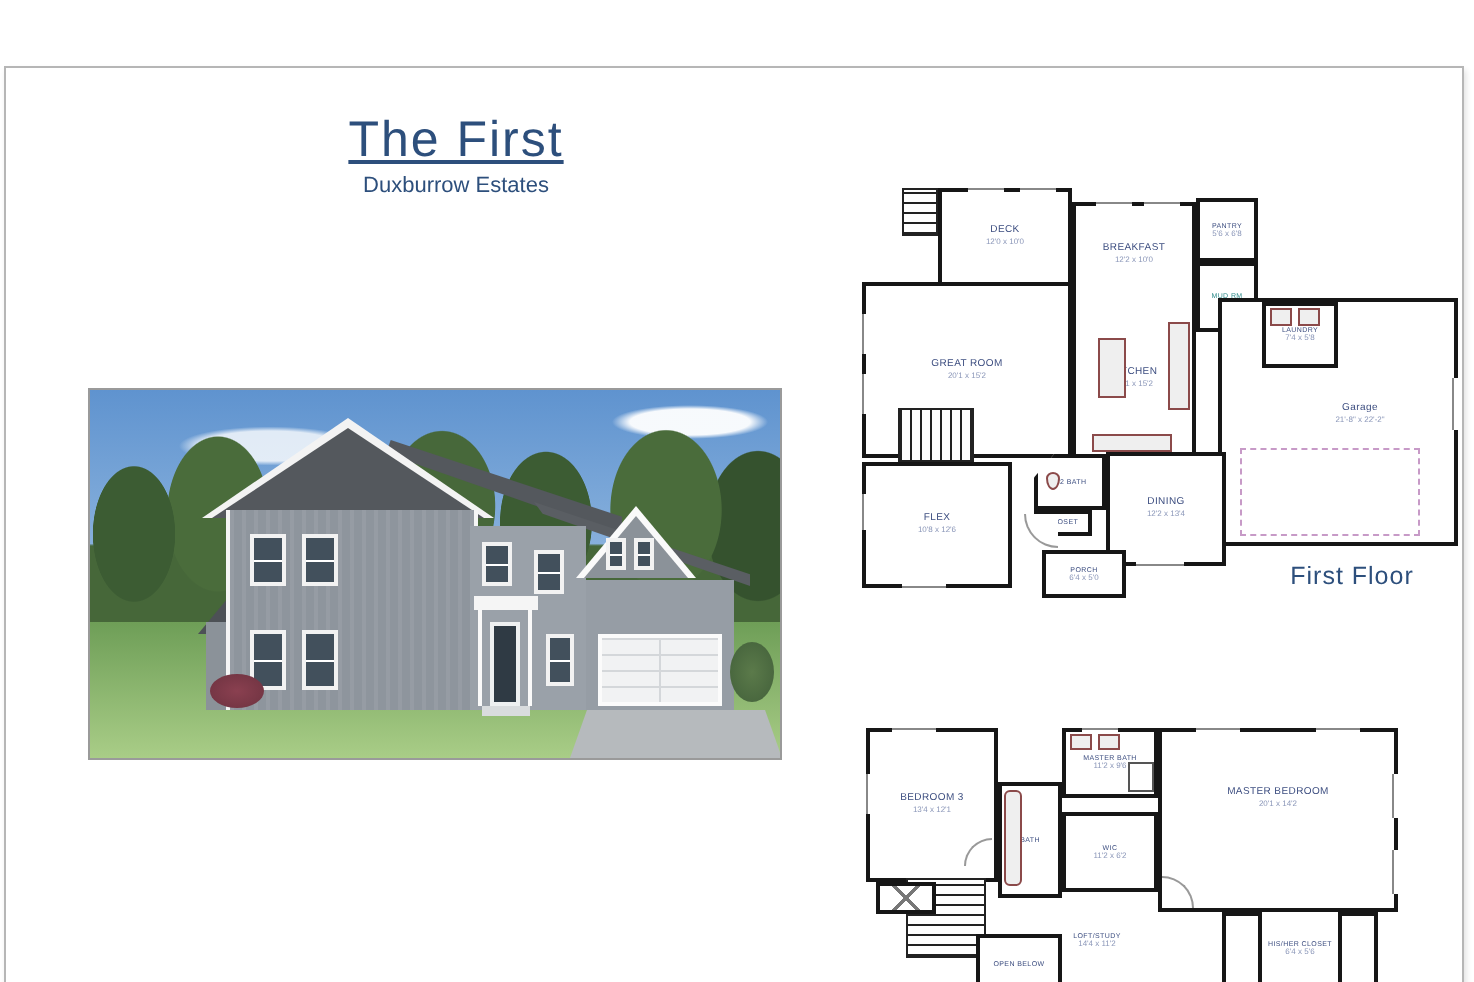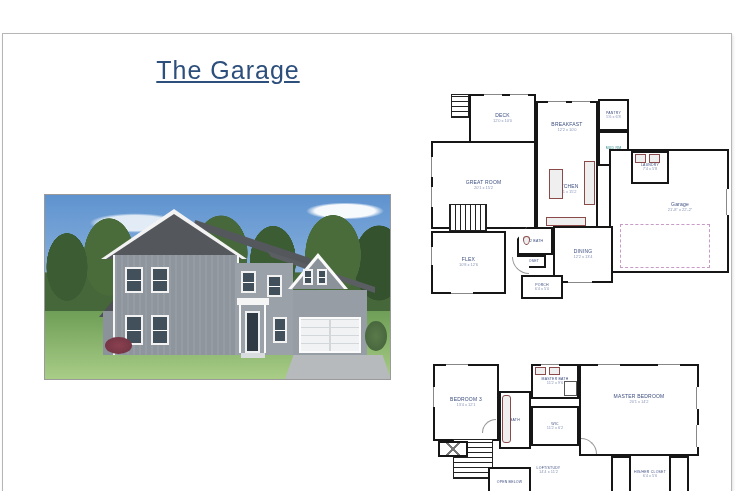--- a/index.html
+++ b/index.html
@@ -66,7 +66,7 @@
 <div class="page">
 
   <div class="titleblock">
-    <div class="title">The Garage</div>
+    <div class="title">The First</div>
   </div>
 
   <div class="photo">

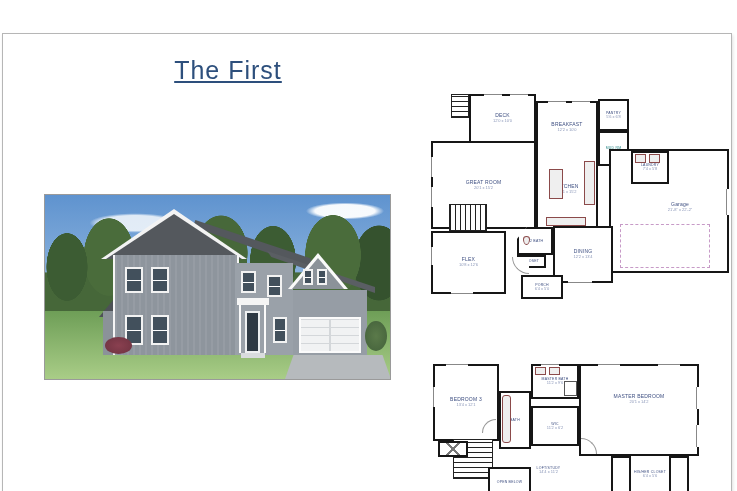--- a/index.html
+++ b/index.html
@@ -67,6 +67,7 @@
 
   <div class="titleblock">
     <div class="title">The First</div>
+    <div class="sub">Duxburrow Estates</div>
   </div>
 
   <div class="photo">

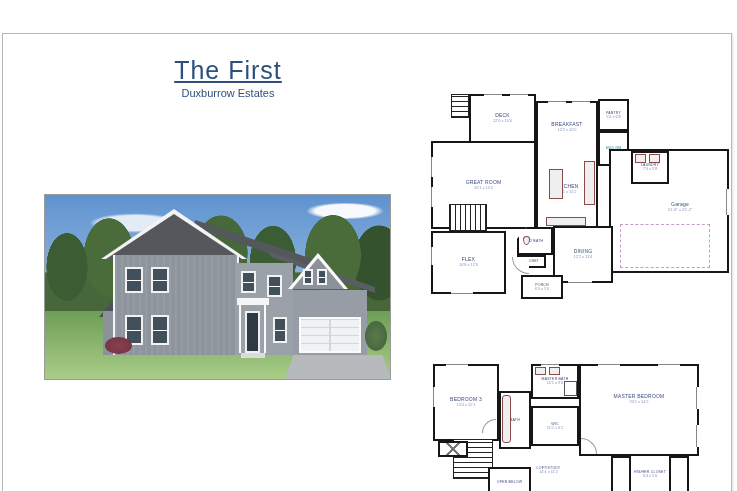--- a/index.html
+++ b/index.html
@@ -200,6 +200,7 @@
     <div class="pwh" style="left:142px;top:191px;width:24px;"></div>
     <div class="pwv" style="left:298px;top:100px;height:26px;"></div>
 
+    <div class="caption" style="left:195px;top:192px;width:110px;">First Floor</div>
   </div>
 
   <div class="plan" style="left:423px;top:325px;width:280px;height:145px;">

